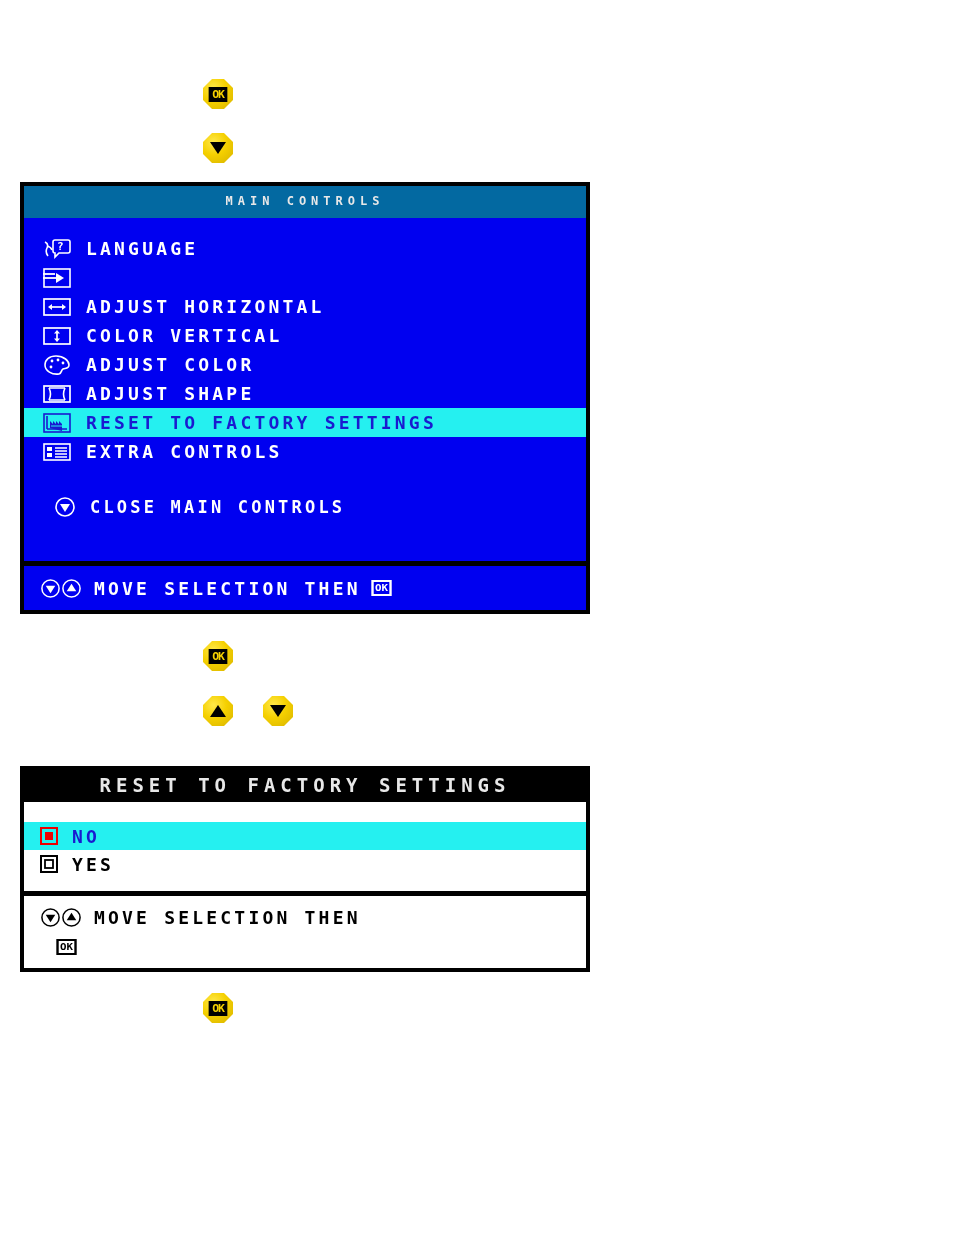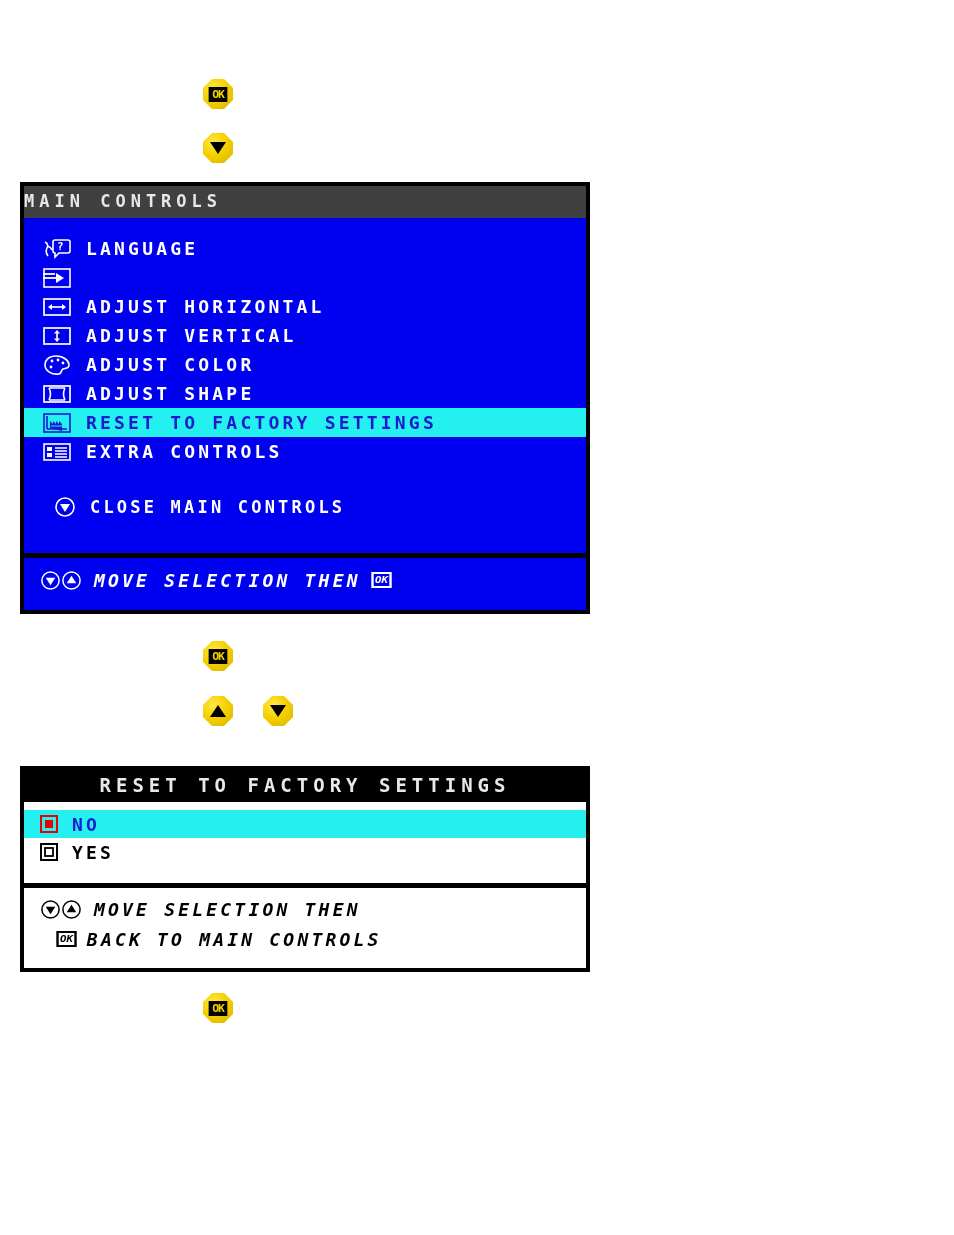--- a/index.html
+++ b/index.html
@@ -69,9 +69,10 @@
     border: 4px solid #000;
   }
   #panel-main .osd-title {
-    background: #404040;
+    background: #0369a1;
     color: #e8e8e8;
-    font-size: 17px;
+    text-align: center;
+    font-size: 12px;
     letter-spacing: 5px;
     line-height: 30px;
     height: 32px;

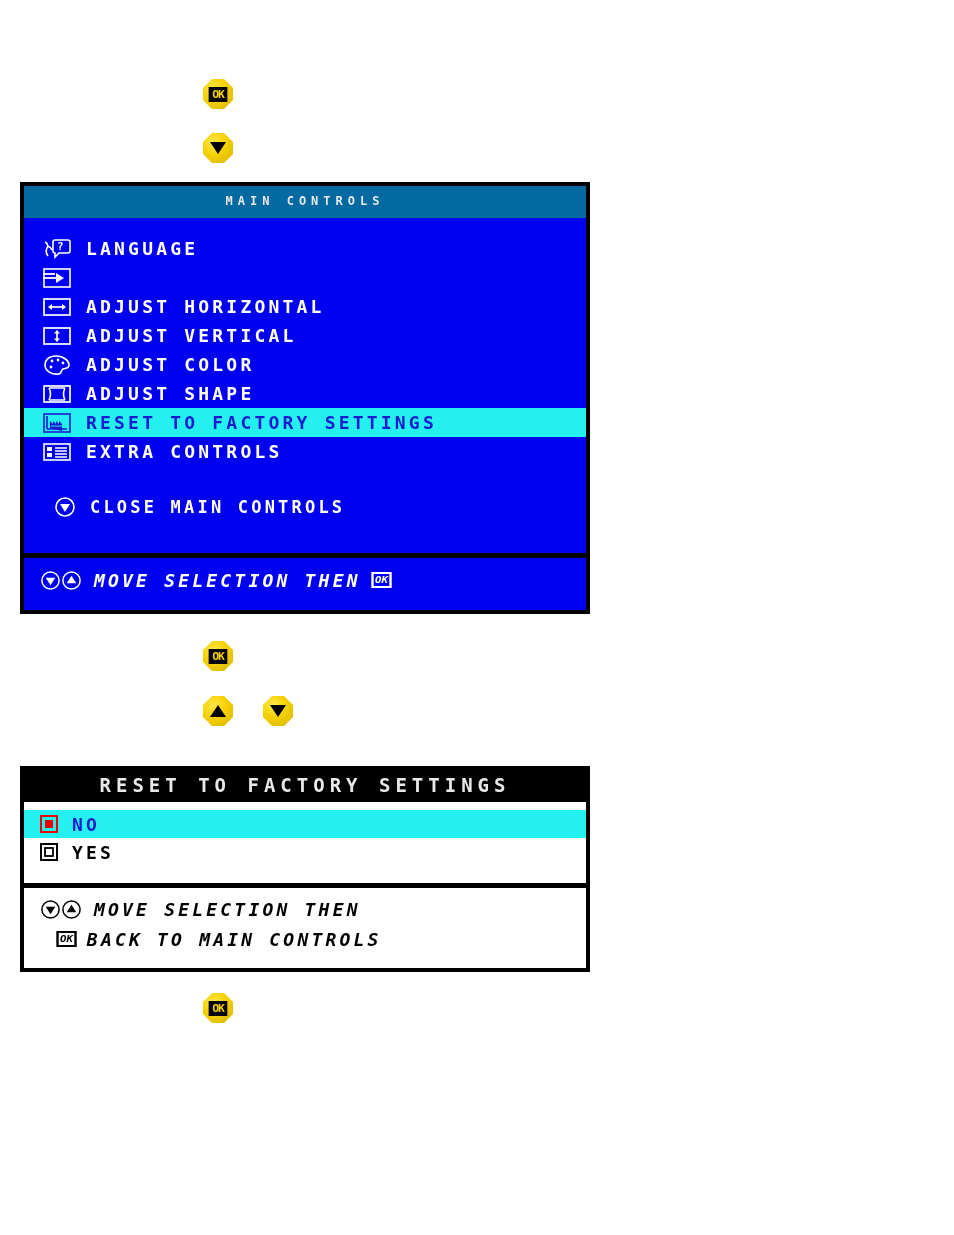--- a/index.html
+++ b/index.html
@@ -271,7 +271,7 @@
           <path d="M15 17 l-3 -3.5 h6 z" fill="#fff"></path>
         </svg>
       </span>
-      <span>ADJUST VERTICAL</span>
+      <span>COLOR VERTICAL</span>
     </div>
 
     <div class="menu-row">

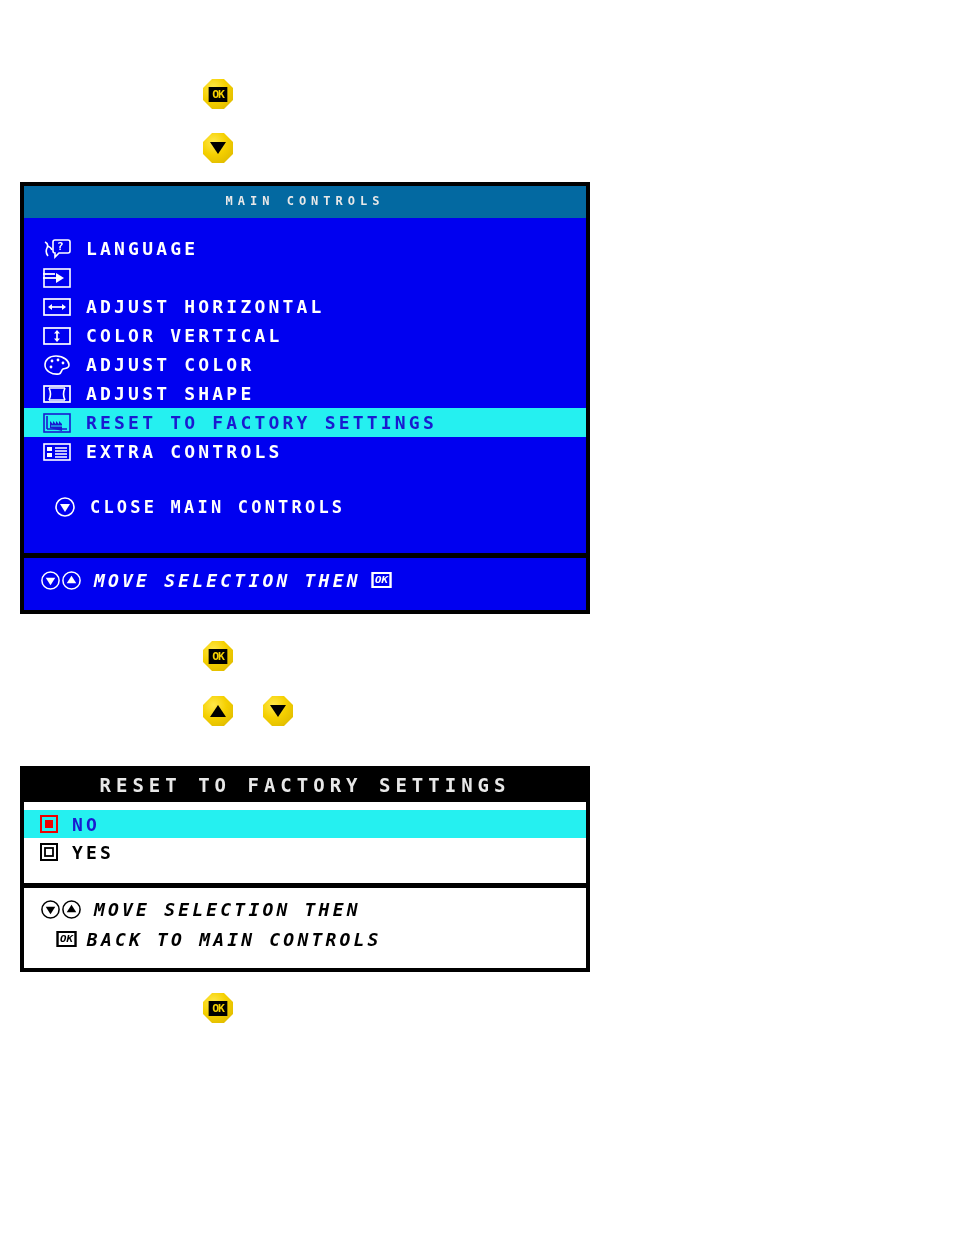--- a/index.html
+++ b/index.html
@@ -123,7 +123,7 @@
   }
   .osd-footer {
     position: absolute;
-    left: 0; right: 0; bottom: 8px;
+    left: 0; right: 0; bottom: 0;
     height: 44px;
     background: #0000f0;
     border-top: 5px solid #000;
@@ -133,7 +133,6 @@
     font-size: 18px;
     letter-spacing: 3.2px;
     font-weight: bold;
-    font-style: italic;
   }
   .osd-footer .pair {
     margin-left: 16px; margin-right: 12px;

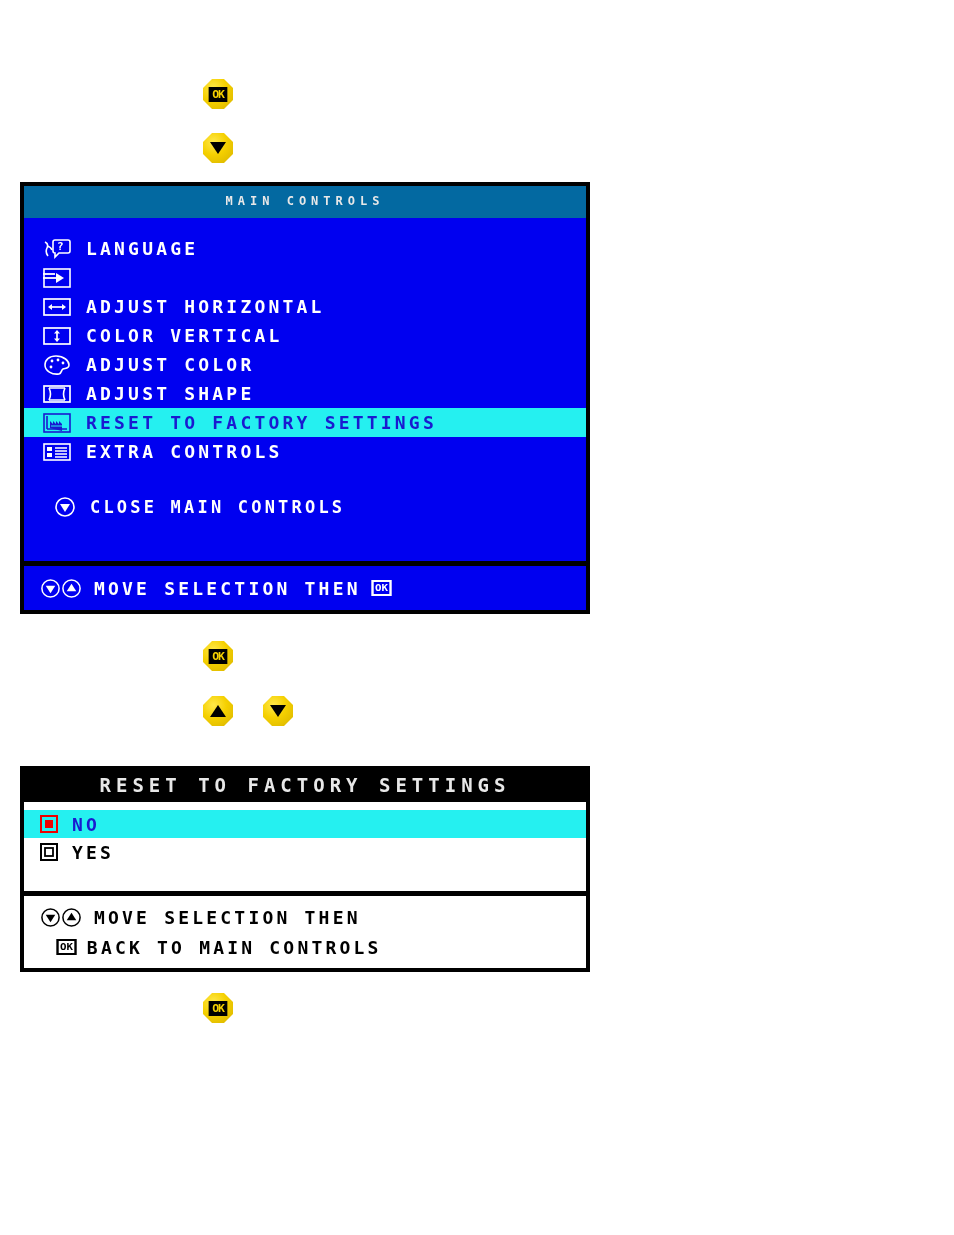--- a/index.html
+++ b/index.html
@@ -159,7 +159,7 @@
     height: 32px;
     font-weight: bold;
   }
-  .opt-area { padding-top: 8px; }
+  .opt-area { padding-top: 20px; }
   .opt-row {
     height: 28px;
     display:flex;

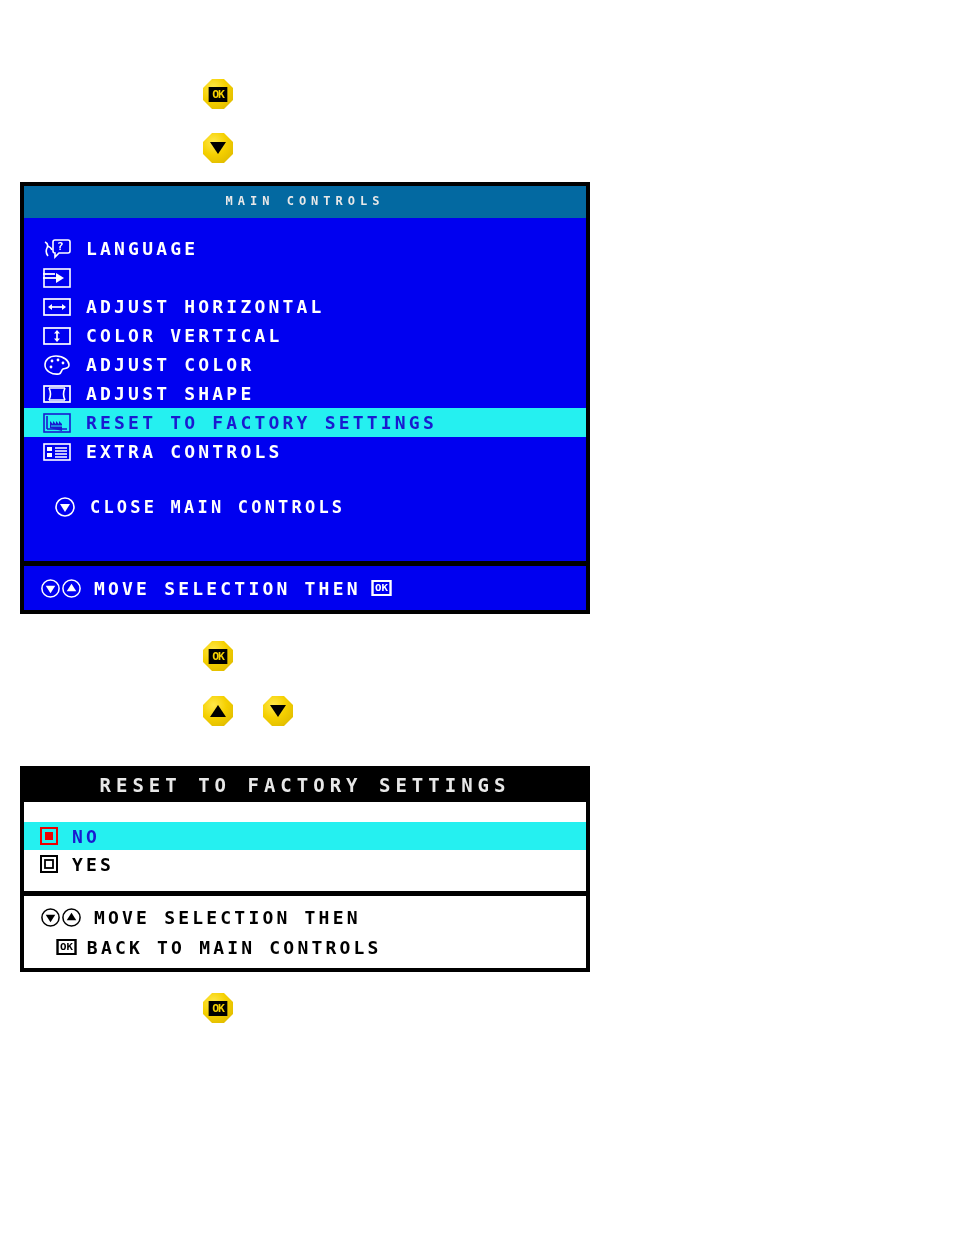--- a/index.html
+++ b/index.html
@@ -403,7 +403,6 @@
       <span class="okico">
         <span class="ok-badge on-white">OK</span>
       </span>
-      <span>BACK TO MAIN CONTROLS</span>
     </div>
   </div>
 </div>

